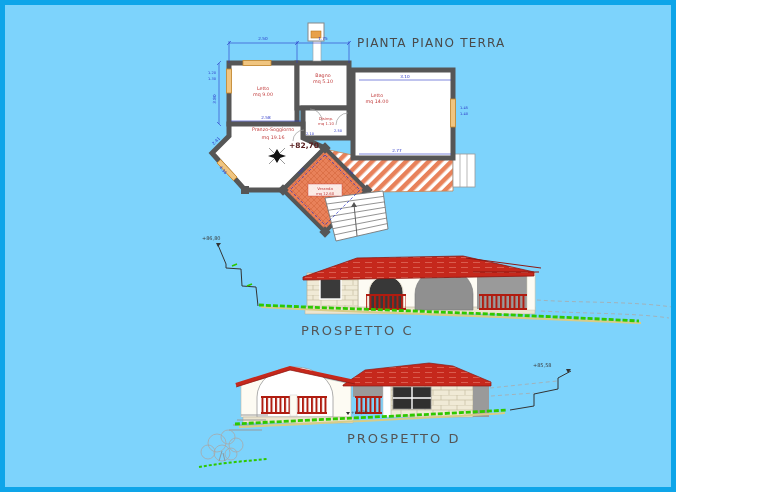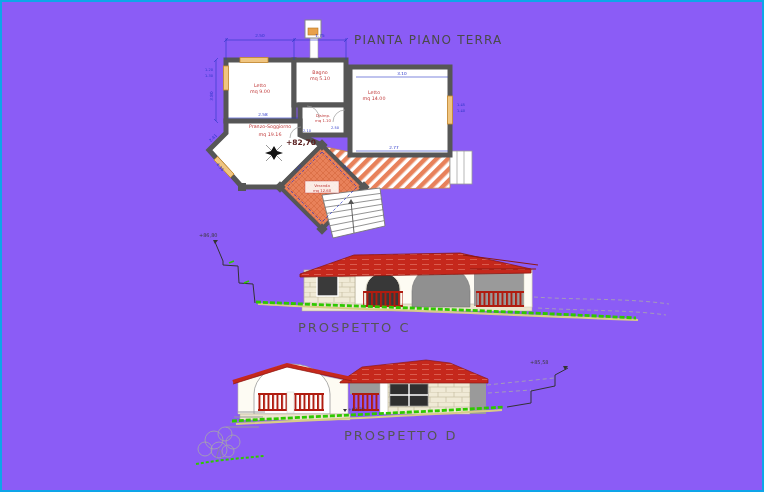--- a/index.html
+++ b/index.html
@@ -3,8 +3,8 @@
 <meta charset="utf-8">
 <style>
   html,body{margin:0;padding:0;background:#fff;}
-  .canvas{position:relative;width:764px;height:492px;background:#8b5cf6;
-          border:2px solid #0ea5e9;box-sizing:border-box;overflow:hidden;
+  .canvas{position:relative;width:676px;height:492px;background:#7dd3fc;
+          border:5px solid #0ea5e9;box-sizing:border-box;overflow:hidden;
           font-family:"DejaVu Sans",sans-serif;}
   svg{display:block;}
   text{font-family:"DejaVu Sans",sans-serif;}

